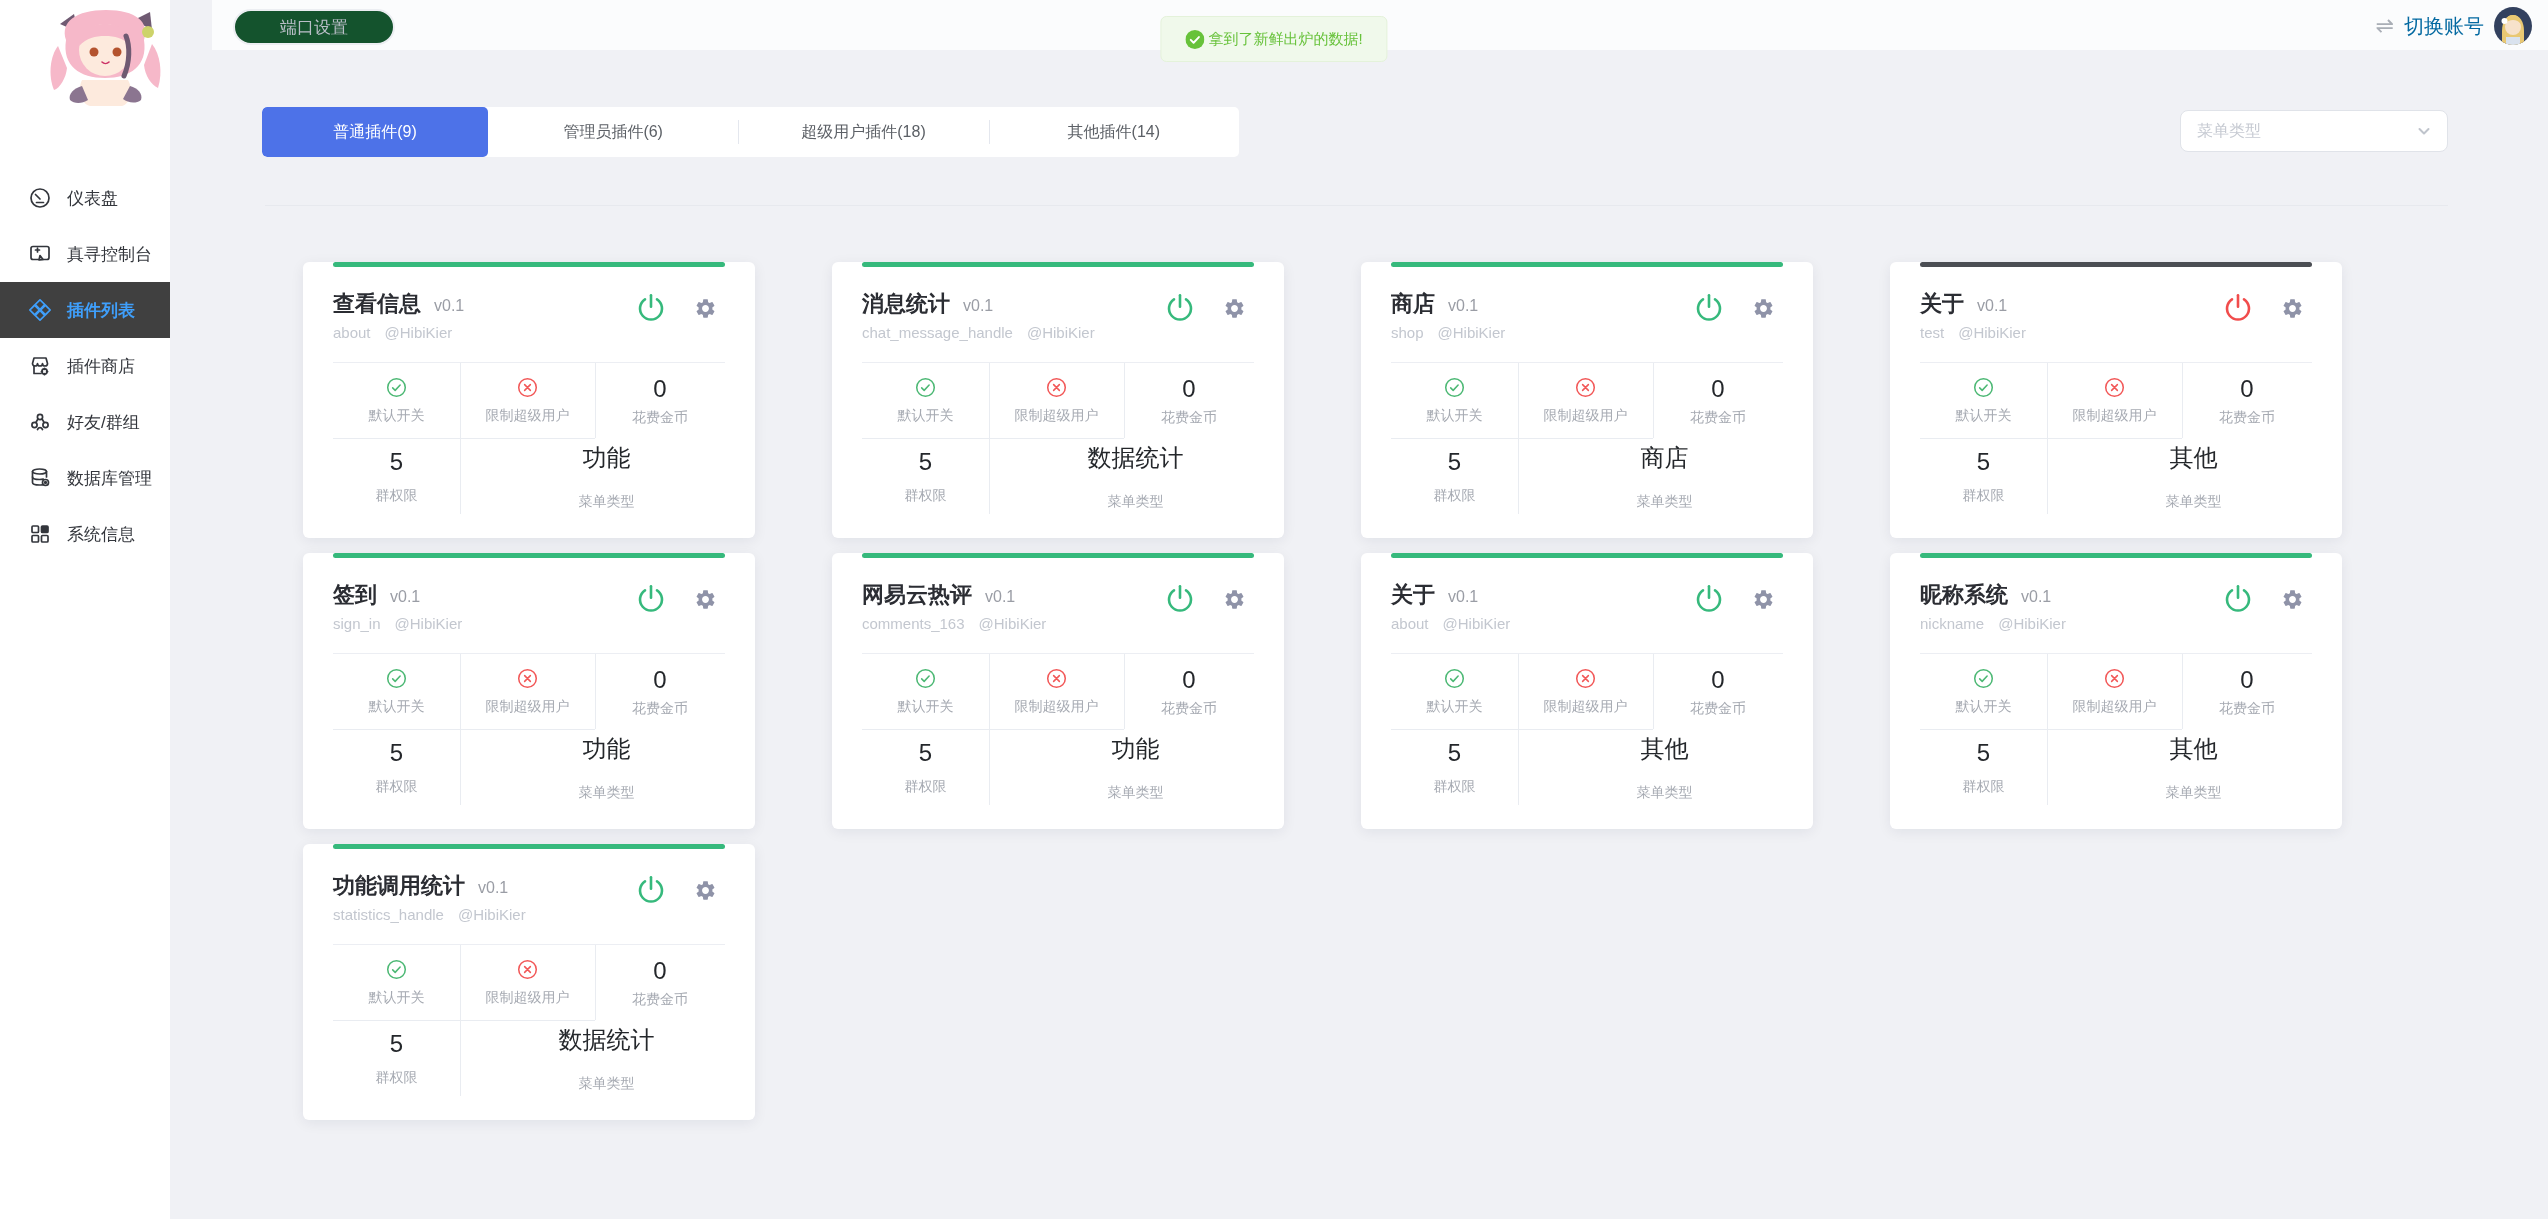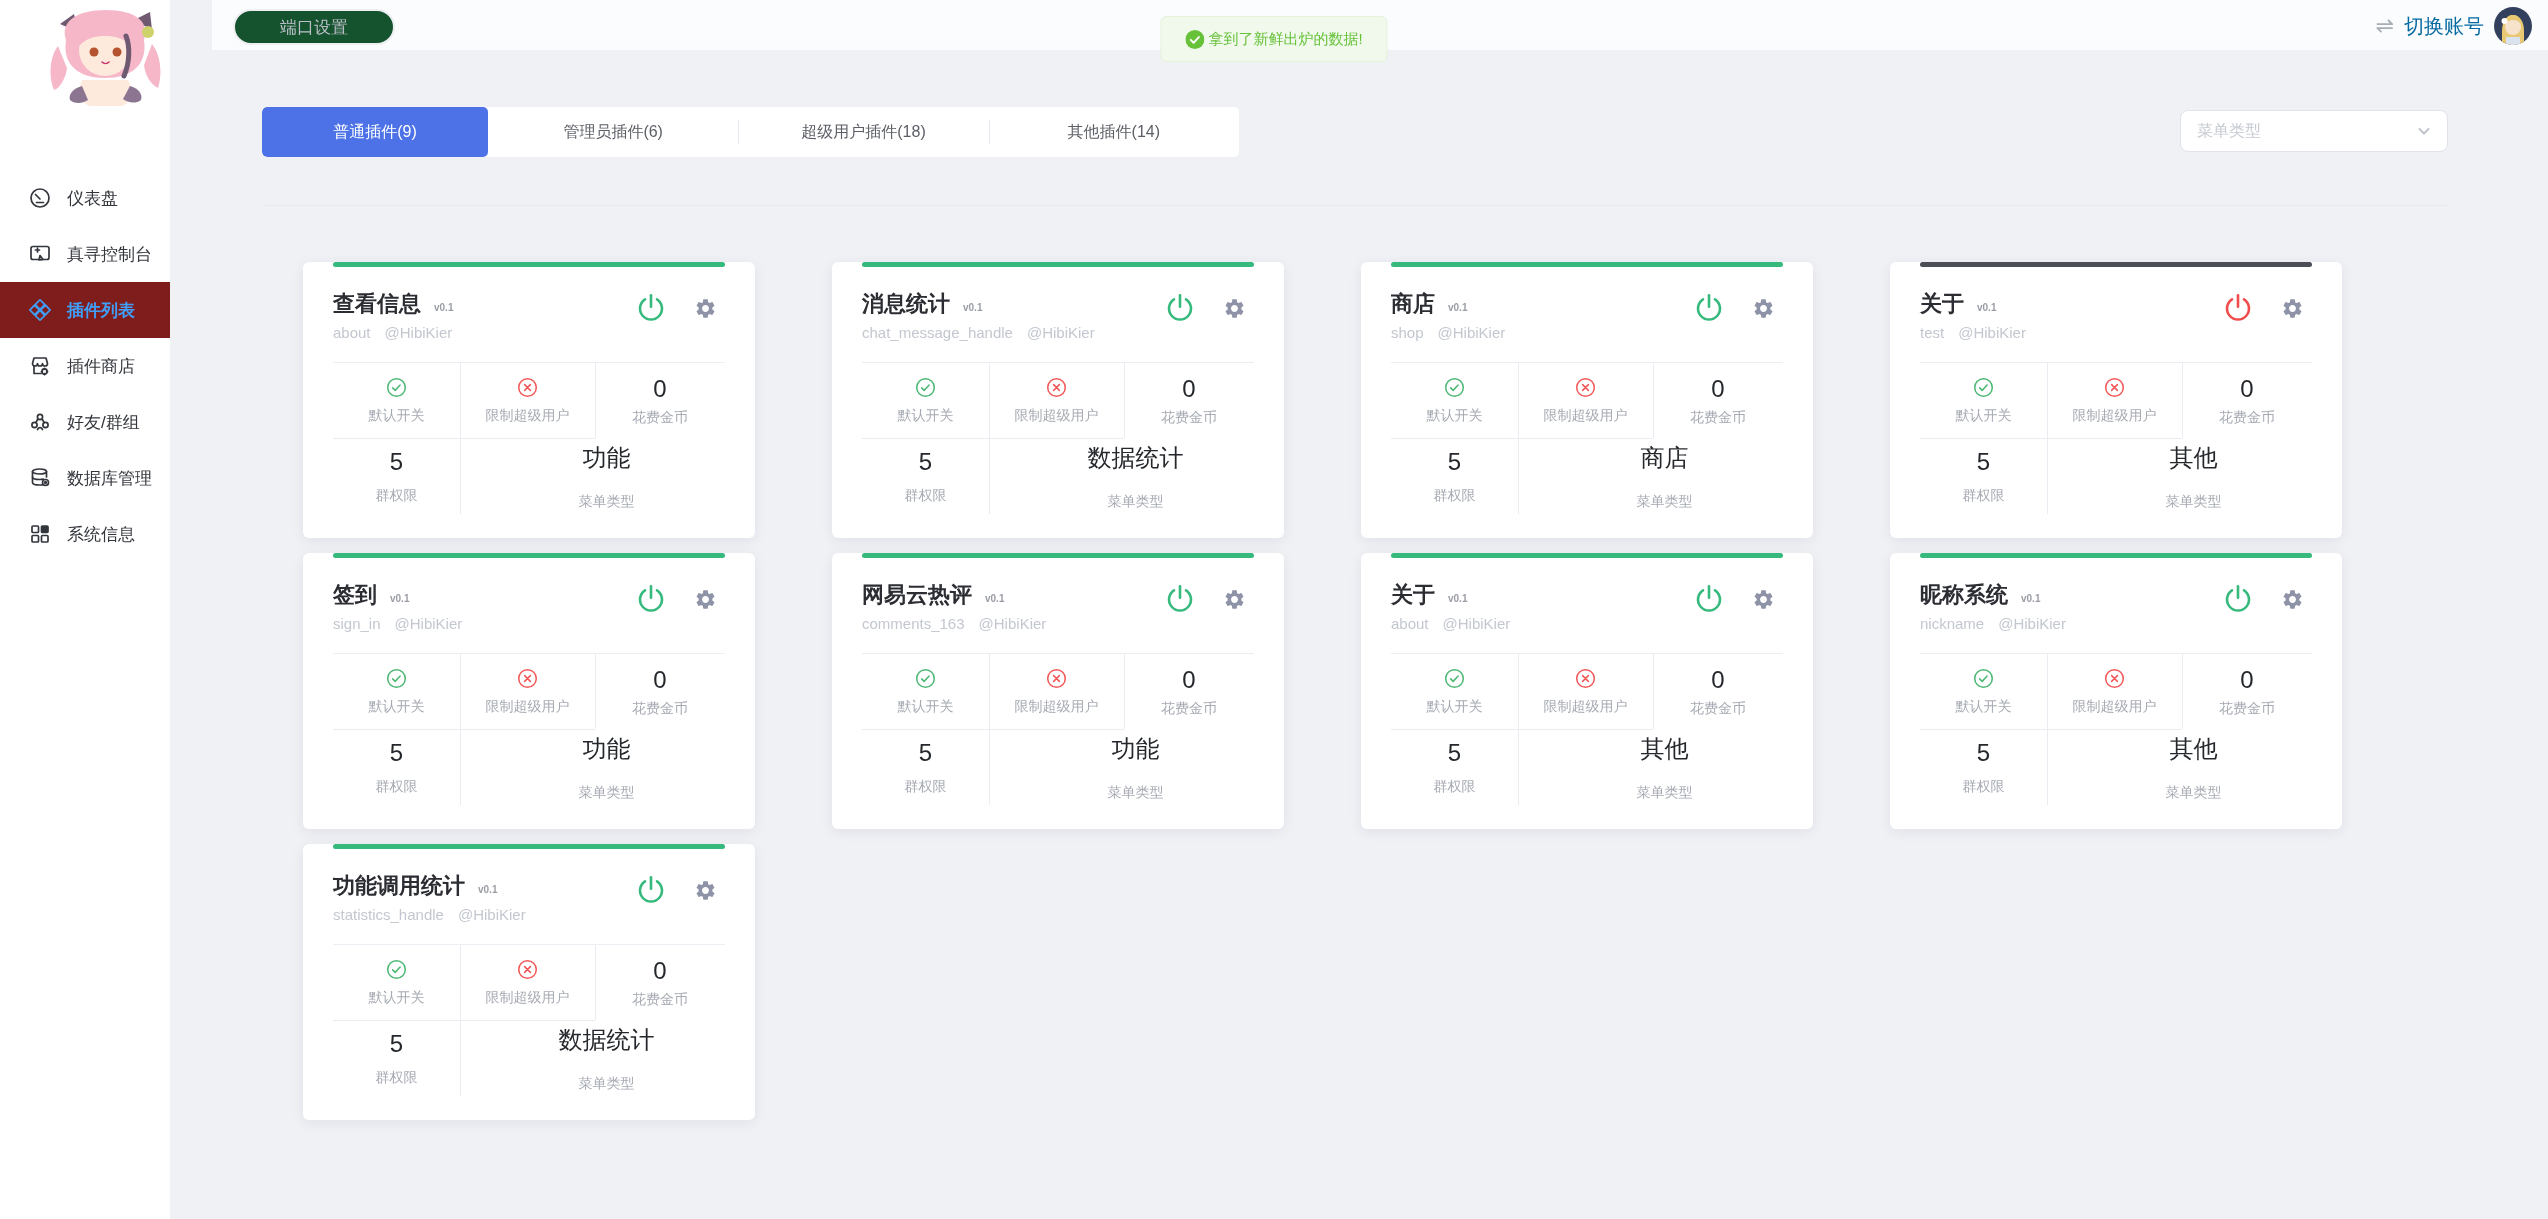--- a/index.html
+++ b/index.html
@@ -14,7 +14,7 @@
                color:#33363c; font-size:17px; cursor:pointer; }
   .side-item .sicon { width:24px; height:24px; display:inline-flex; }
   .side-item svg { width:24px; height:24px; stroke:currentColor; fill:none; stroke-width:1.7; stroke-linecap:round; stroke-linejoin:round; }
-  .side-item.active { background:#7f1d1d; color:#3f9ffb; }
+  .side-item.active { background:#404040; color:#3f9ffb; }
   .side-item.active .slabel { font-weight:bold; }
 
   

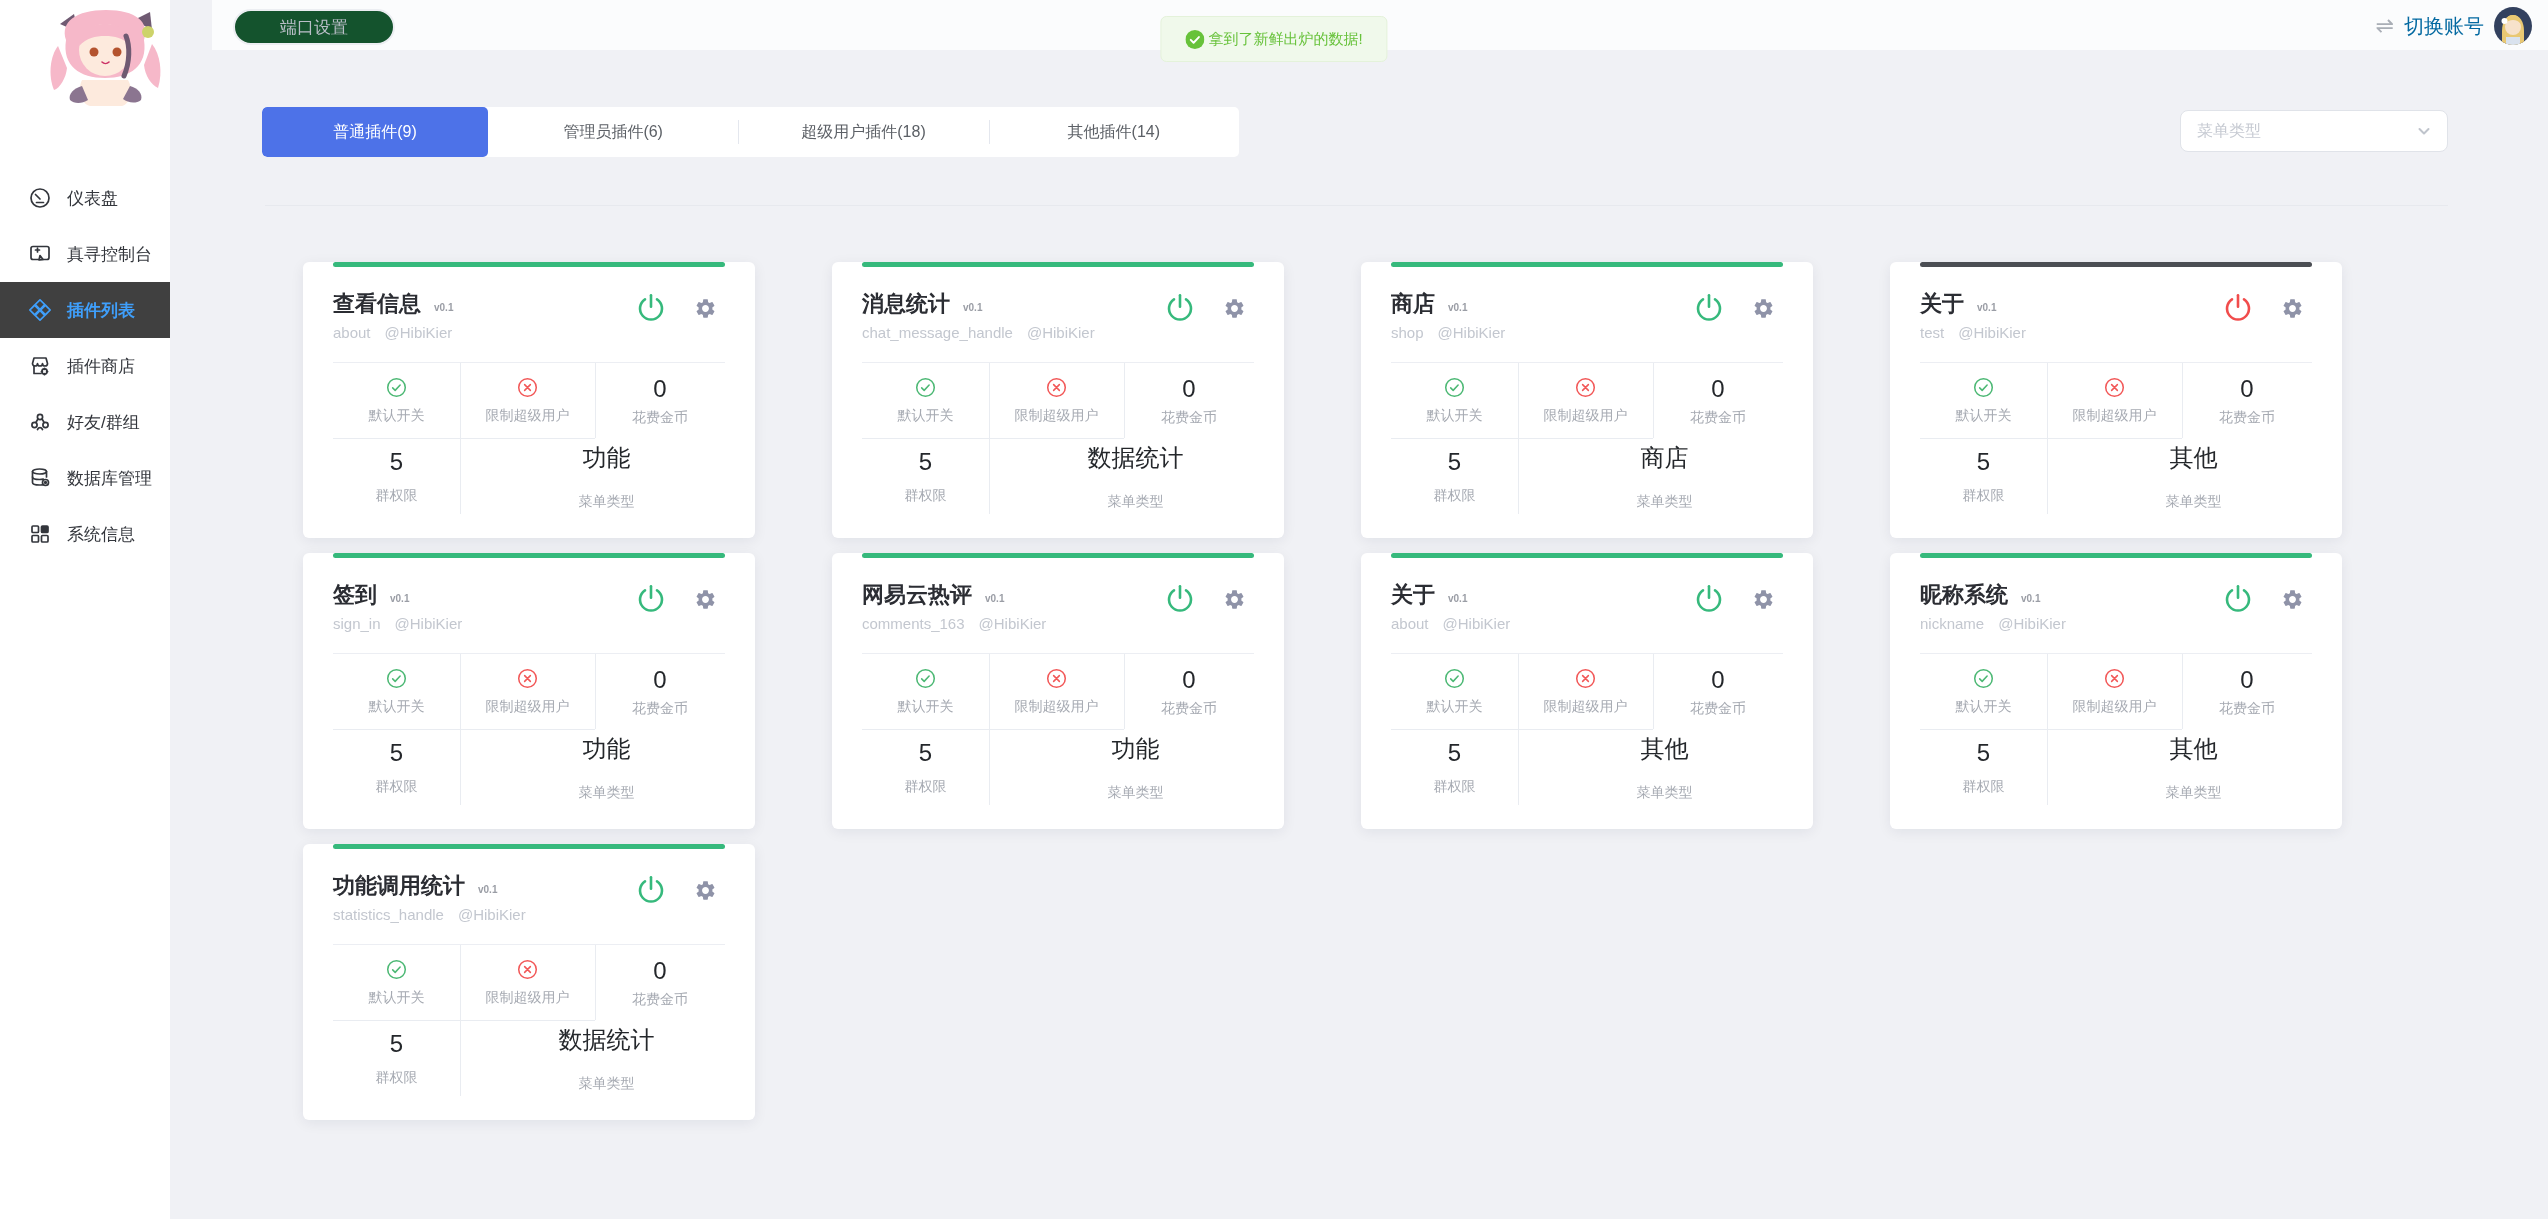--- a/index.html
+++ b/index.html
@@ -58,7 +58,7 @@
   .card-titles { flex:1; min-width:0; }
   .title-row { display:flex; align-items:baseline; }
   .title-row h3 { font-size:22px; color:#2b2d33; font-weight:bold; white-space:nowrap;text-align:right; }
-  .ver { margin-left:13px; font-size:10px; color:#9a9da5;font-weight:bold; }
+  .ver { margin-left:13px; font-size:16px; color:#9a9da5; }
   .sub-row { margin-top:5px; font-size:15px; color:#c3c7cf; white-space:nowrap; }
   .sub-row .author { margin-left:14px; }
   .power { background:none; border:none; cursor:pointer; margin:2px 26px 0 0; padding:0; }

